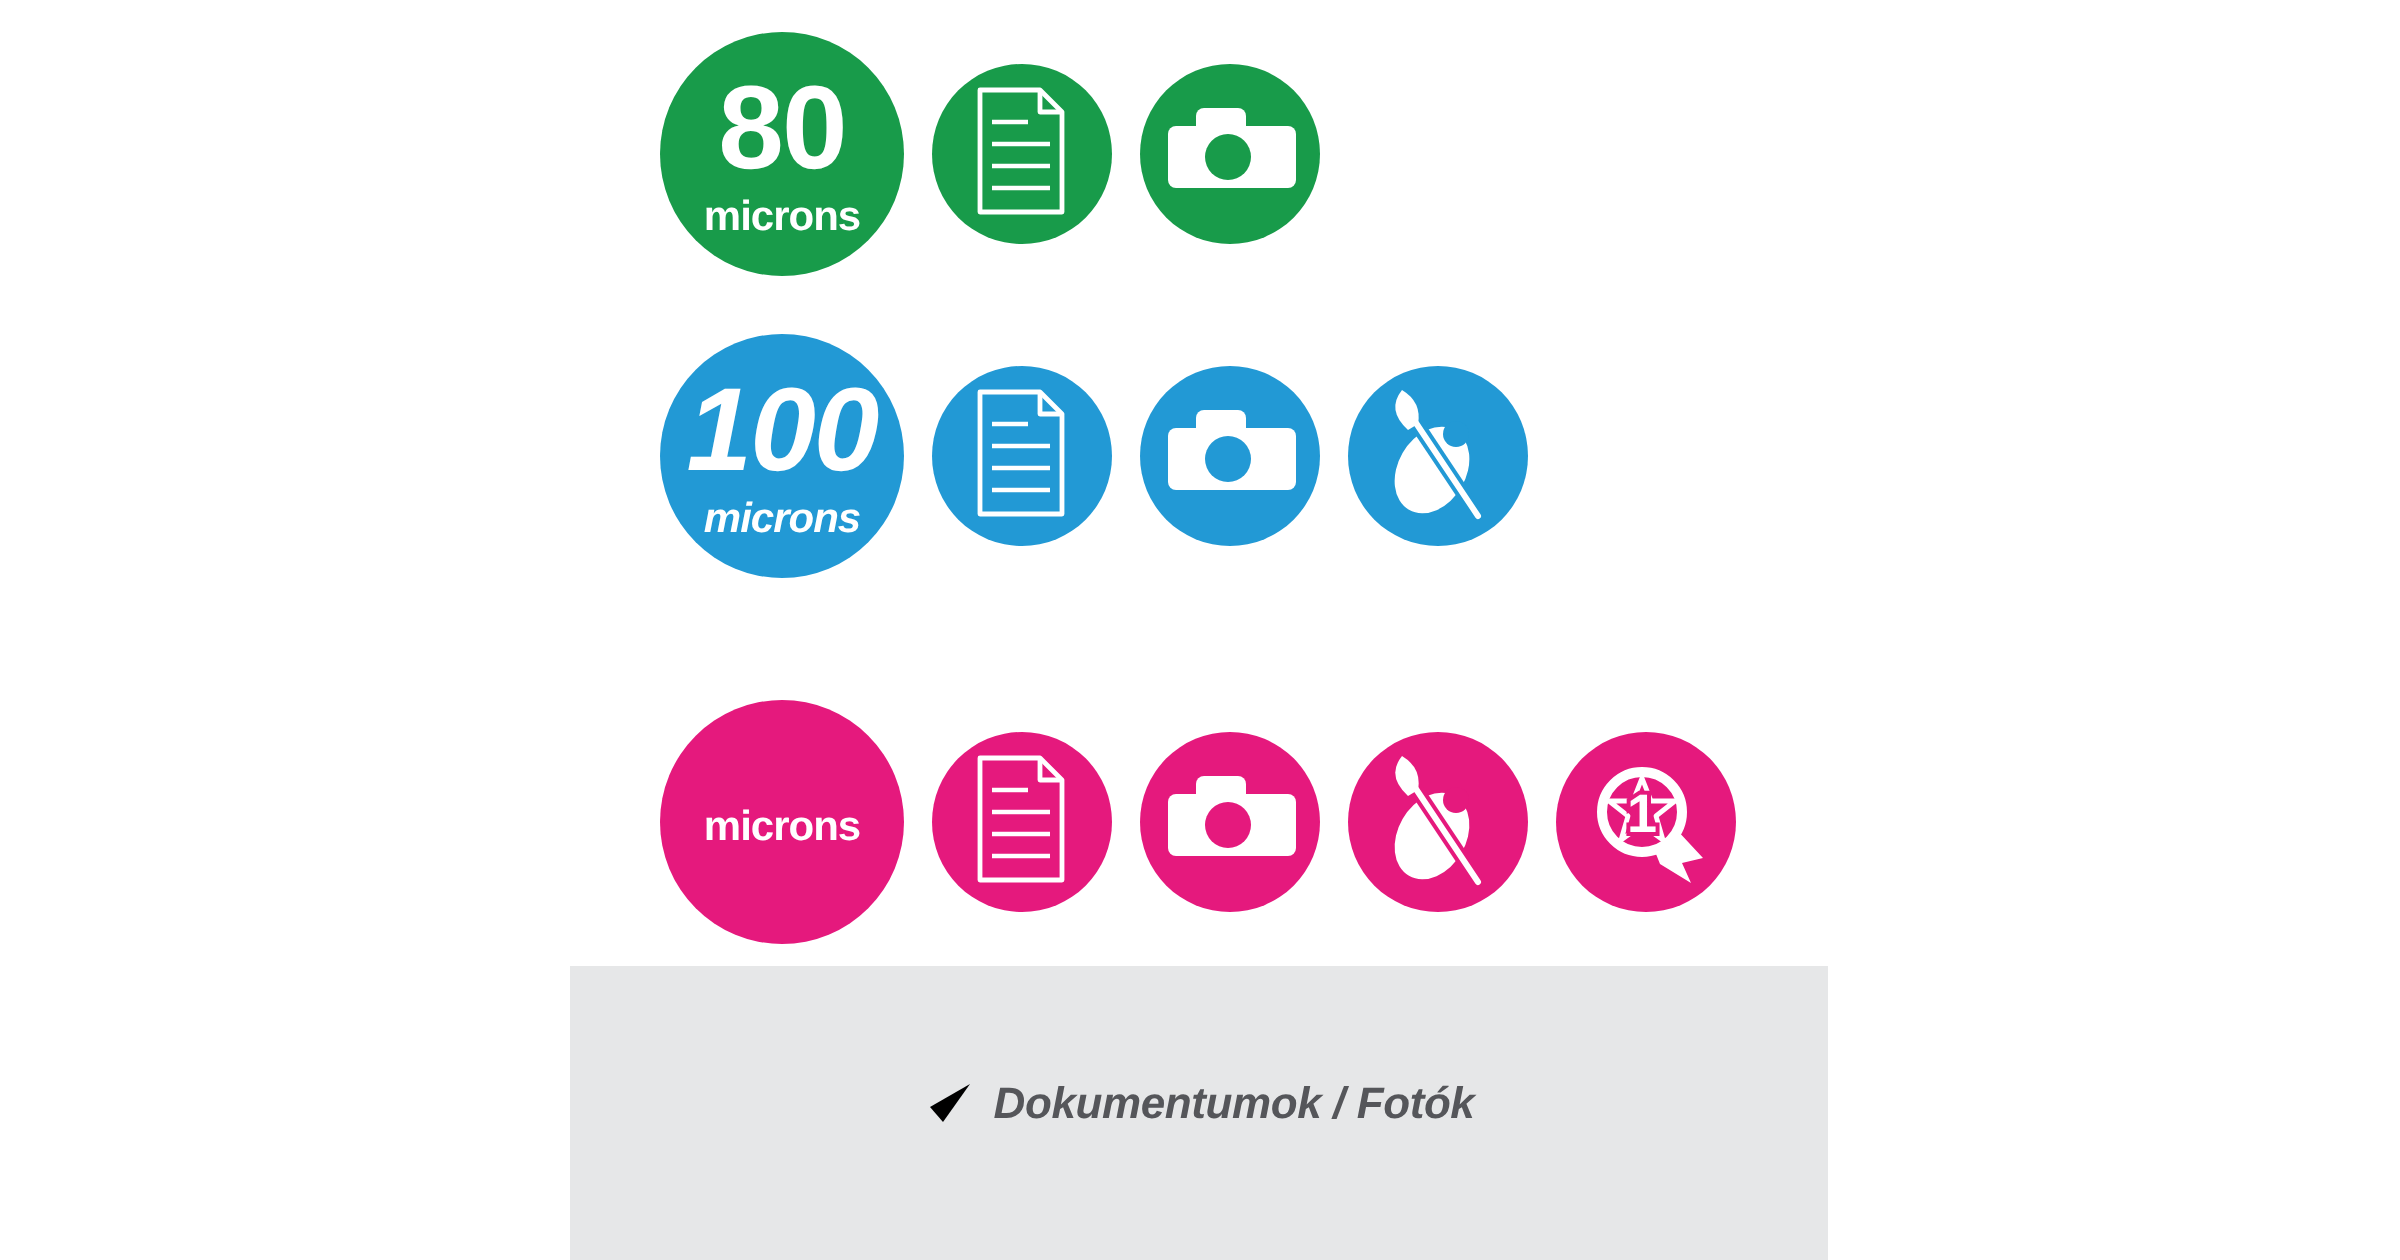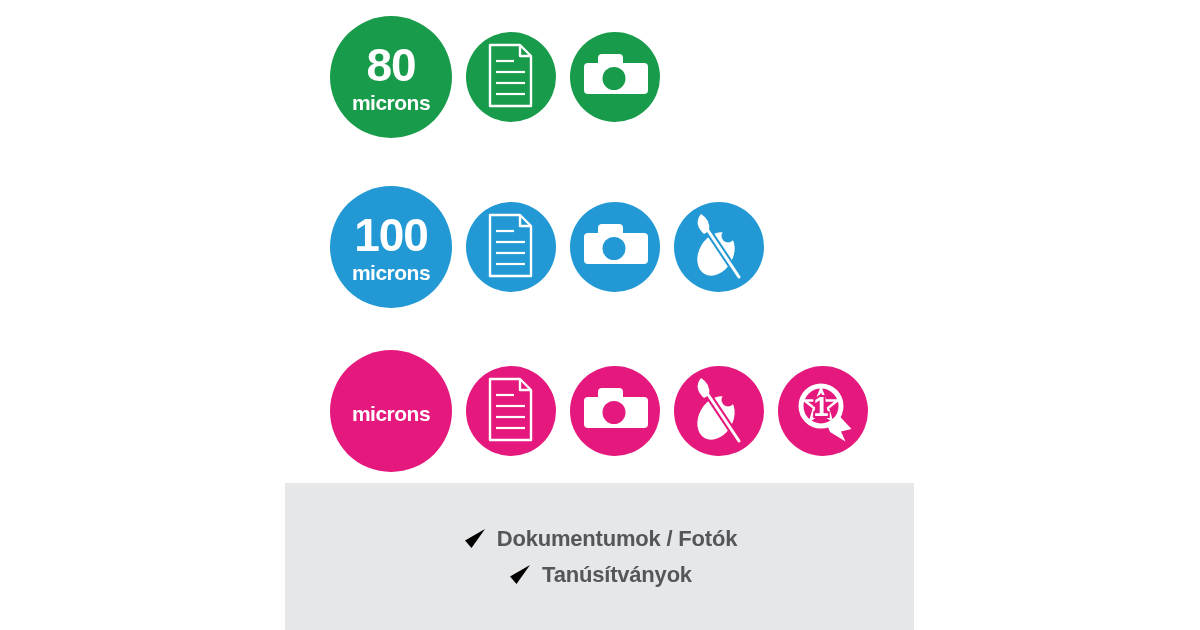--- a/index.html
+++ b/index.html
@@ -27,7 +27,7 @@
     color: #fff;
   }
   .big-circle .value {
-    font-size: 46px; font-weight: 700; line-height: 1; letter-spacing: -1px;
+    font-size: 59px; font-weight: 700; line-height: 1; letter-spacing: -1px;
   }
   .big-circle .unit {
     font-size: 21px; font-weight: 700; line-height: 1; margin-top: 4px; letter-spacing: -0.5px;

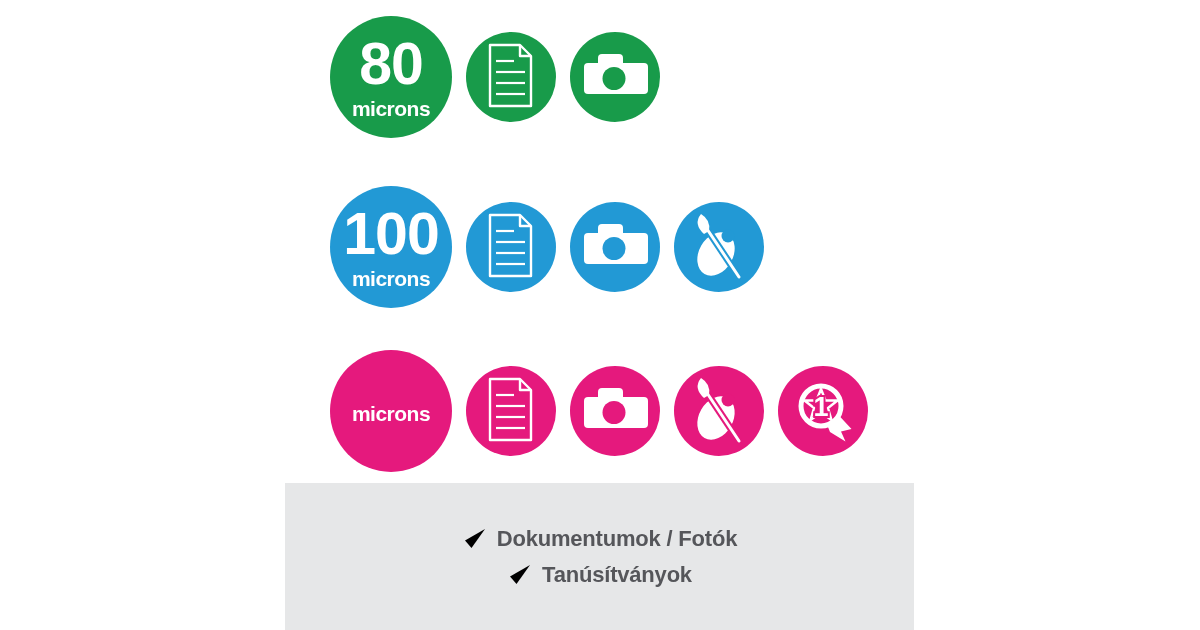--- a/index.html
+++ b/index.html
@@ -14,7 +14,7 @@
   
   .row { position: absolute; left: 330px; height: 122px; display: flex; align-items: center; gap: 14px; }
   .row-1 { top: 16px; }
-  .row-2 { top: 186px; }
+  .row-2 { top: 167px; font-style: italic; }
   .row-3 { top: 350px; }
   .row.green { --c: var(--green, #189b4a); }
   .row.blue  { --c: var(--blue, #2299d5); }

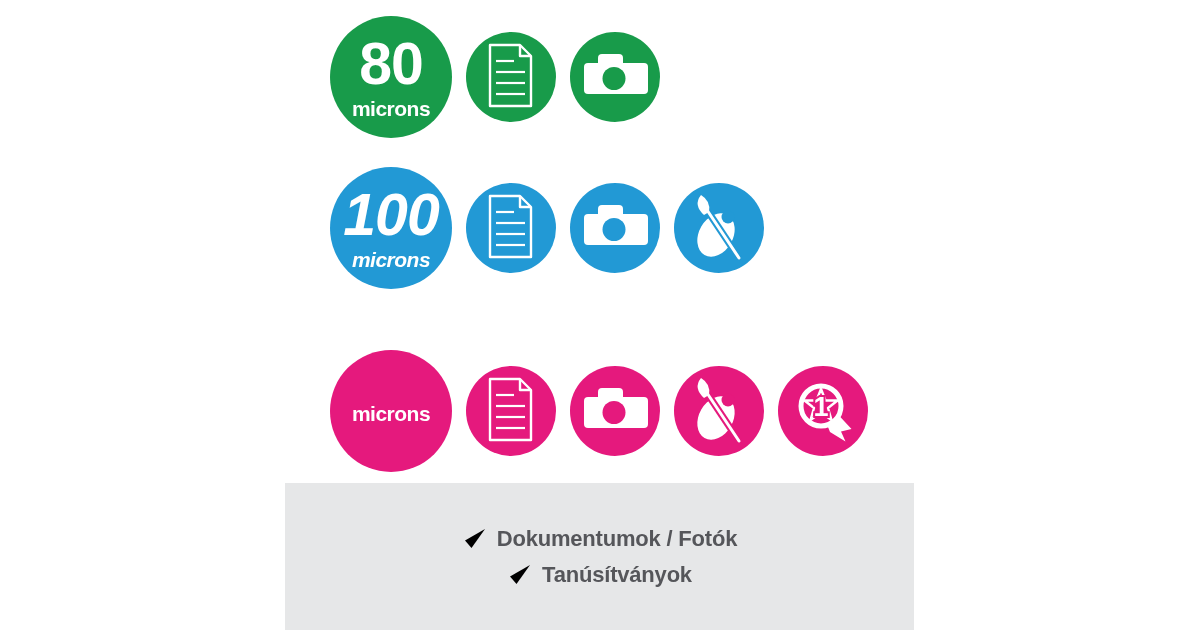--- a/index.html
+++ b/index.html
@@ -50,6 +50,7 @@
     background: var(--band_bg, #e6e7e8);
     display: flex; flex-direction: column; align-items: center; justify-content: center;
     gap: 10px;
+    font-style: italic;
   }
   .legend-line { display: flex; align-items: center; gap: 30px; }
   .legend-item { display: inline-flex; align-items: center; gap: 9px; }

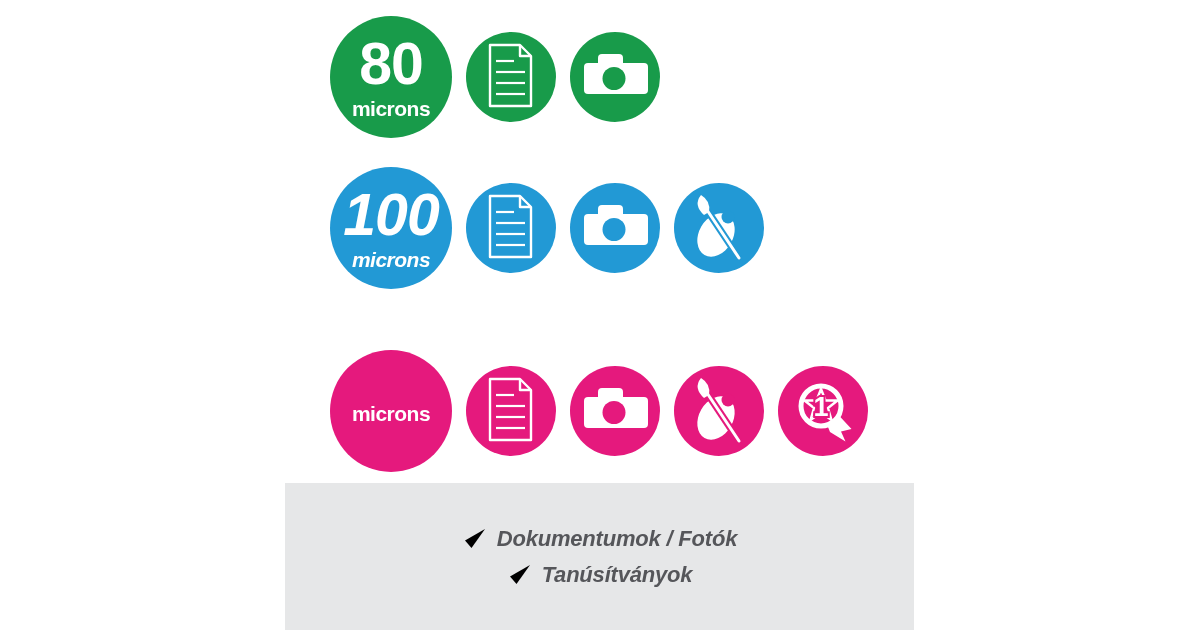--- a/index.html
+++ b/index.html
@@ -182,12 +182,6 @@
       </span>
     </div>
     <div class="legend-line">
-      <span class="legend-item">
-        <svg class="check" viewBox="0 0 26 26">
-            <use href="#sym-check"></use>
-          </svg>
-        <span class="label">Tanúsítványok</span>
-      </span>
     </div>
   </section>
 

